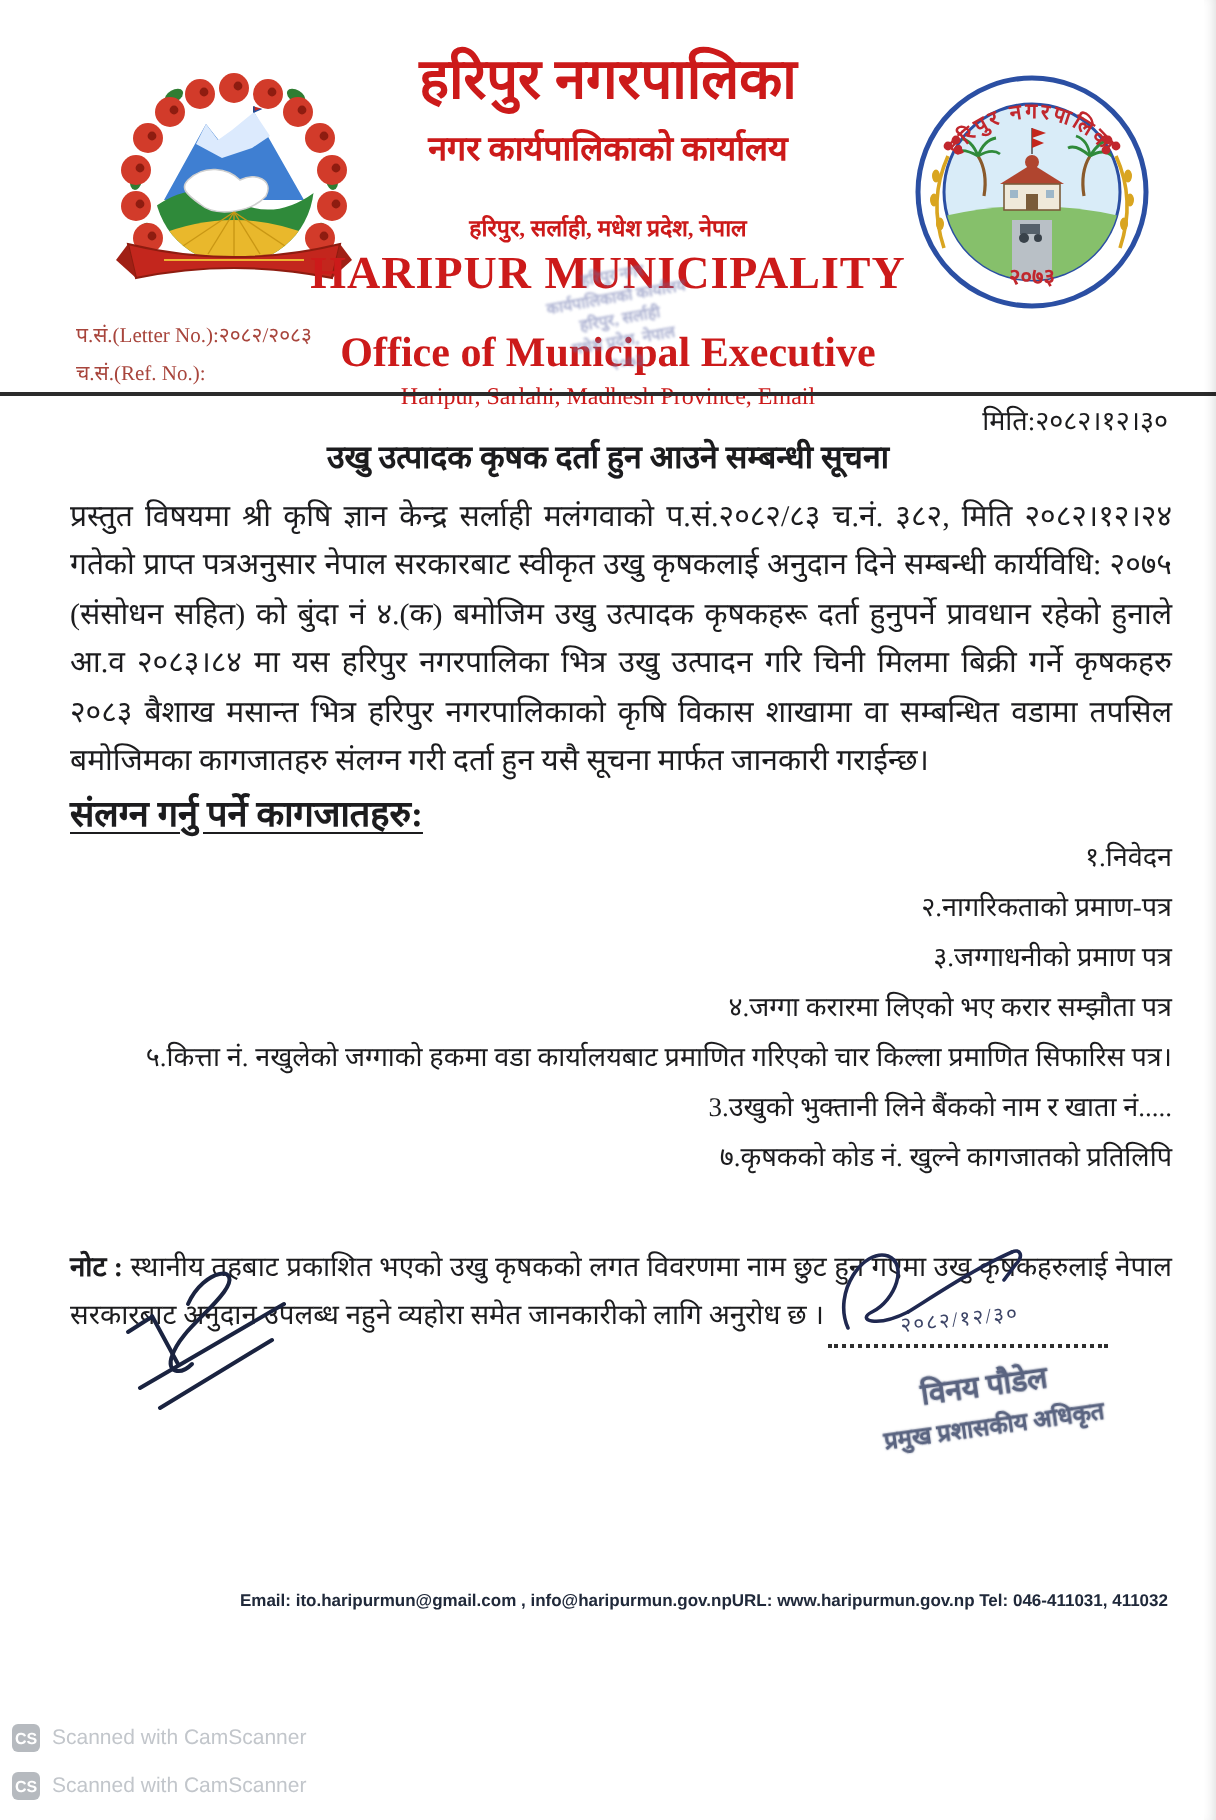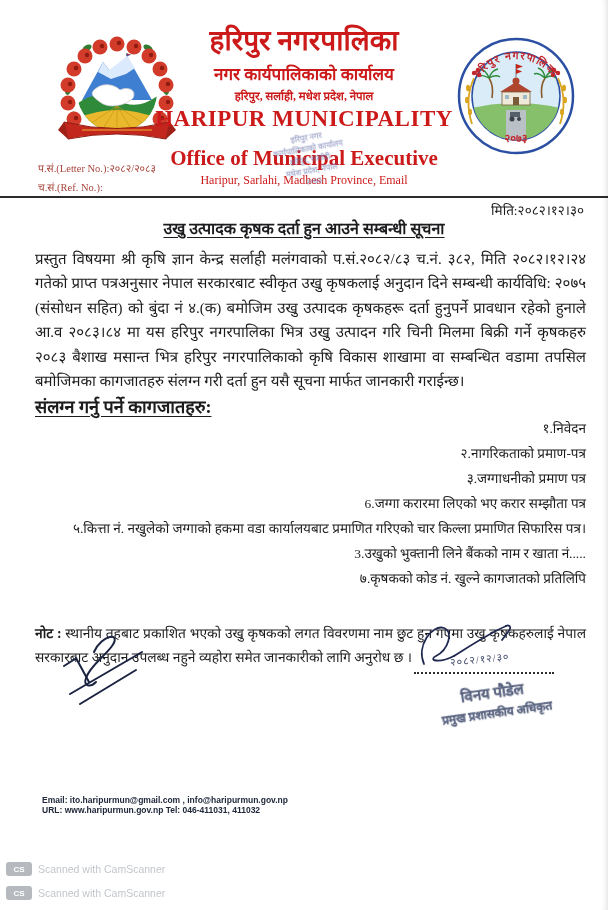--- a/index.html
+++ b/index.html
@@ -15,7 +15,7 @@
         text-align:center;color:#cc1a1a;}
   .np-title{font-size:28px;font-weight:bold;line-height:1.1;}
   .np-office{font-size:17px;font-weight:bold;margin-top:5px;}
-  .np-addr{font-size:11.5px;font-weight:bold;margin-top:3px;}
+  .np-addr{font-size:11.5px;font-weight:bold;margin-top:21px;}
   .en-title{font-size:23px;font-weight:bold;letter-spacing:.5px;margin-top:3px;}
   .en-office{font-size:21px;font-weight:bold;margin-top:14px;}
   .en-addr{font-size:12px;margin-top:2px;}

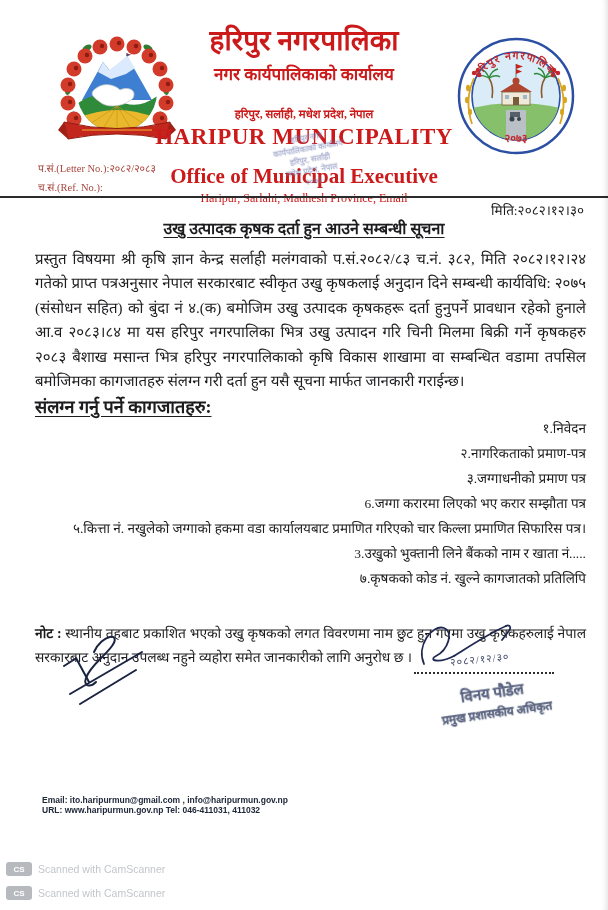--- a/index.html
+++ b/index.html
@@ -28,7 +28,7 @@
   .date-line{position:absolute;right:24px;top:201px;font-size:13.5px;}
 
   .notice-title{position:absolute;left:0;top:217px;width:608px;text-align:center;
-        font-size:16px;font-weight:bold;text-decoration:underline;
+        font-size:16px;font-weight:bold;
         text-underline-offset:3px;}
 
   .body-par{position:absolute;left:35px;top:247px;width:551px;font-size:15px;

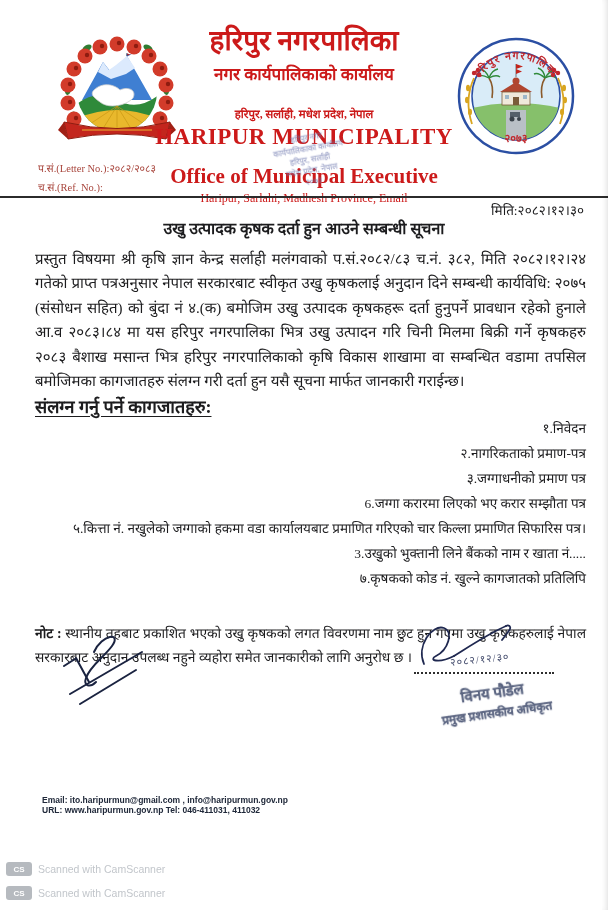--- a/index.html
+++ b/index.html
@@ -255,7 +255,7 @@
     <div class="item">१.निवेदन</div>
     <div class="item">२.नागरिकताको प्रमाण-पत्र</div>
     <div class="item">३.जग्गाधनीको प्रमाण पत्र</div>
-    <div class="item">6.जग्गा करारमा लिएको भए करार सम्झौता पत्र</div>
+    <div class="item">४.जग्गा करारमा लिएको भए करार सम्झौता पत्र</div>
     <div class="item">५.कित्ता नं. नखुलेको जग्गाको हकमा वडा कार्यालयबाट प्रमाणित गरिएको चार किल्ला प्रमाणित सिफारिस पत्र।</div>
     <div class="item">3.उखुको भुक्तानी लिने बैंकको नाम र खाता नं.....</div>
     <div class="item">७.कृषकको कोड नं. खुल्ने कागजातको प्रतिलिपि</div>

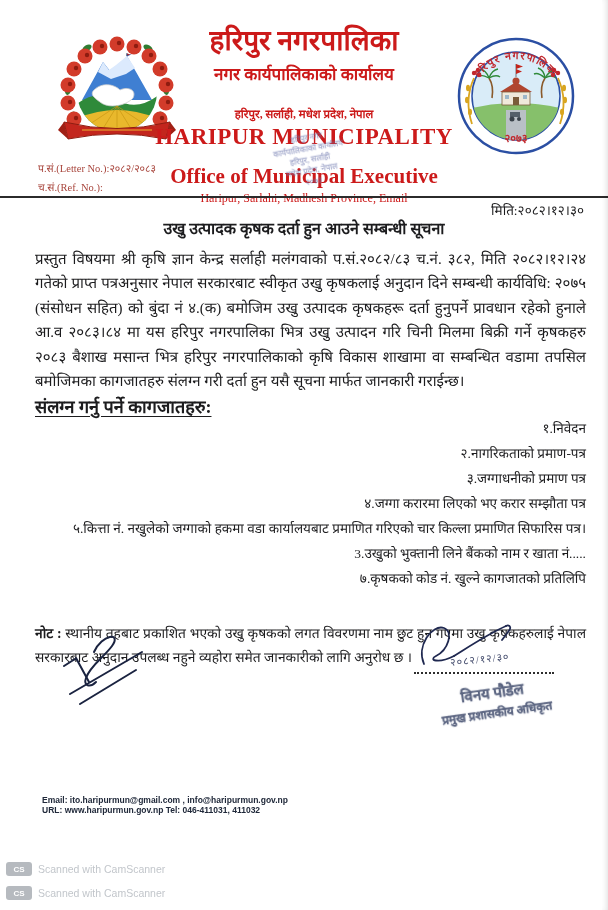--- a/index.html
+++ b/index.html
@@ -59,7 +59,7 @@
 
   .footer{position:absolute;left:42px;right:24px;top:795px;display:flex;
         justify-content:flex-end;font-family:"Liberation Sans","DejaVu Sans",sans-serif;
-        font-size:8.5px;font-weight:bold;color:#20293a;flex-direction:column;}
+        font-size:8.5px;font-weight:bold;color:#20293a;}
 
   .watermark{position:absolute;left:6px;display:flex;align-items:center;gap:6px;
         font-family:"Liberation Sans","DejaVu Sans",sans-serif;color:#c2c6cb;font-size:10.5px;}

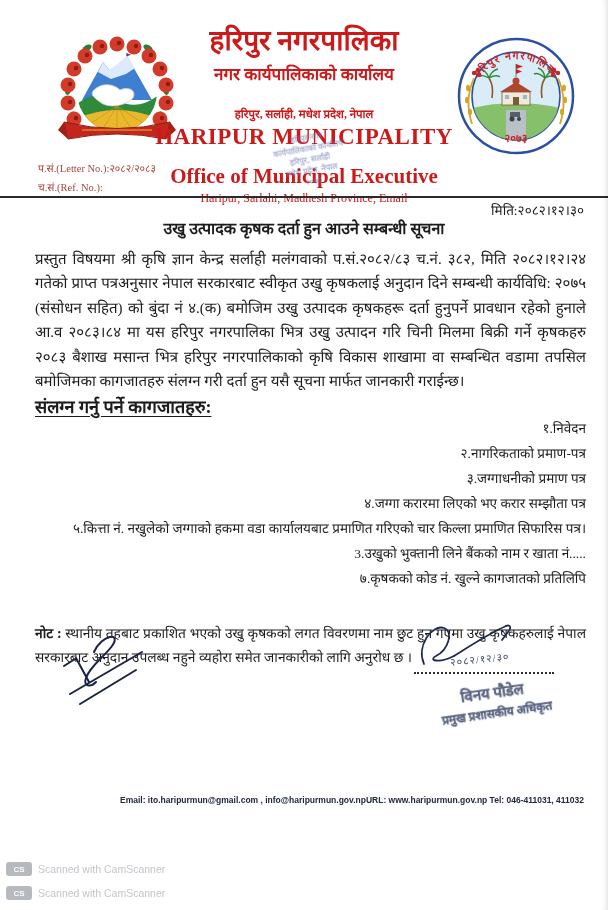--- a/index.html
+++ b/index.html
@@ -64,7 +64,7 @@
   .watermark{position:absolute;left:6px;display:flex;align-items:center;gap:6px;
         font-family:"Liberation Sans","DejaVu Sans",sans-serif;color:#c2c6cb;font-size:10.5px;}
   .wm1{top:862px;} .wm2{top:886px;}
-  .cs-box{width:26px;height:14px;background:#b6babf;color:#fff;font-size:8px;font-weight:bold;
+  .cs-box{width:14px;height:14px;background:#b6babf;color:#fff;font-size:8px;font-weight:bold;
         display:flex;align-items:center;justify-content:center;border-radius:3px;}
 </style>
 </head>

